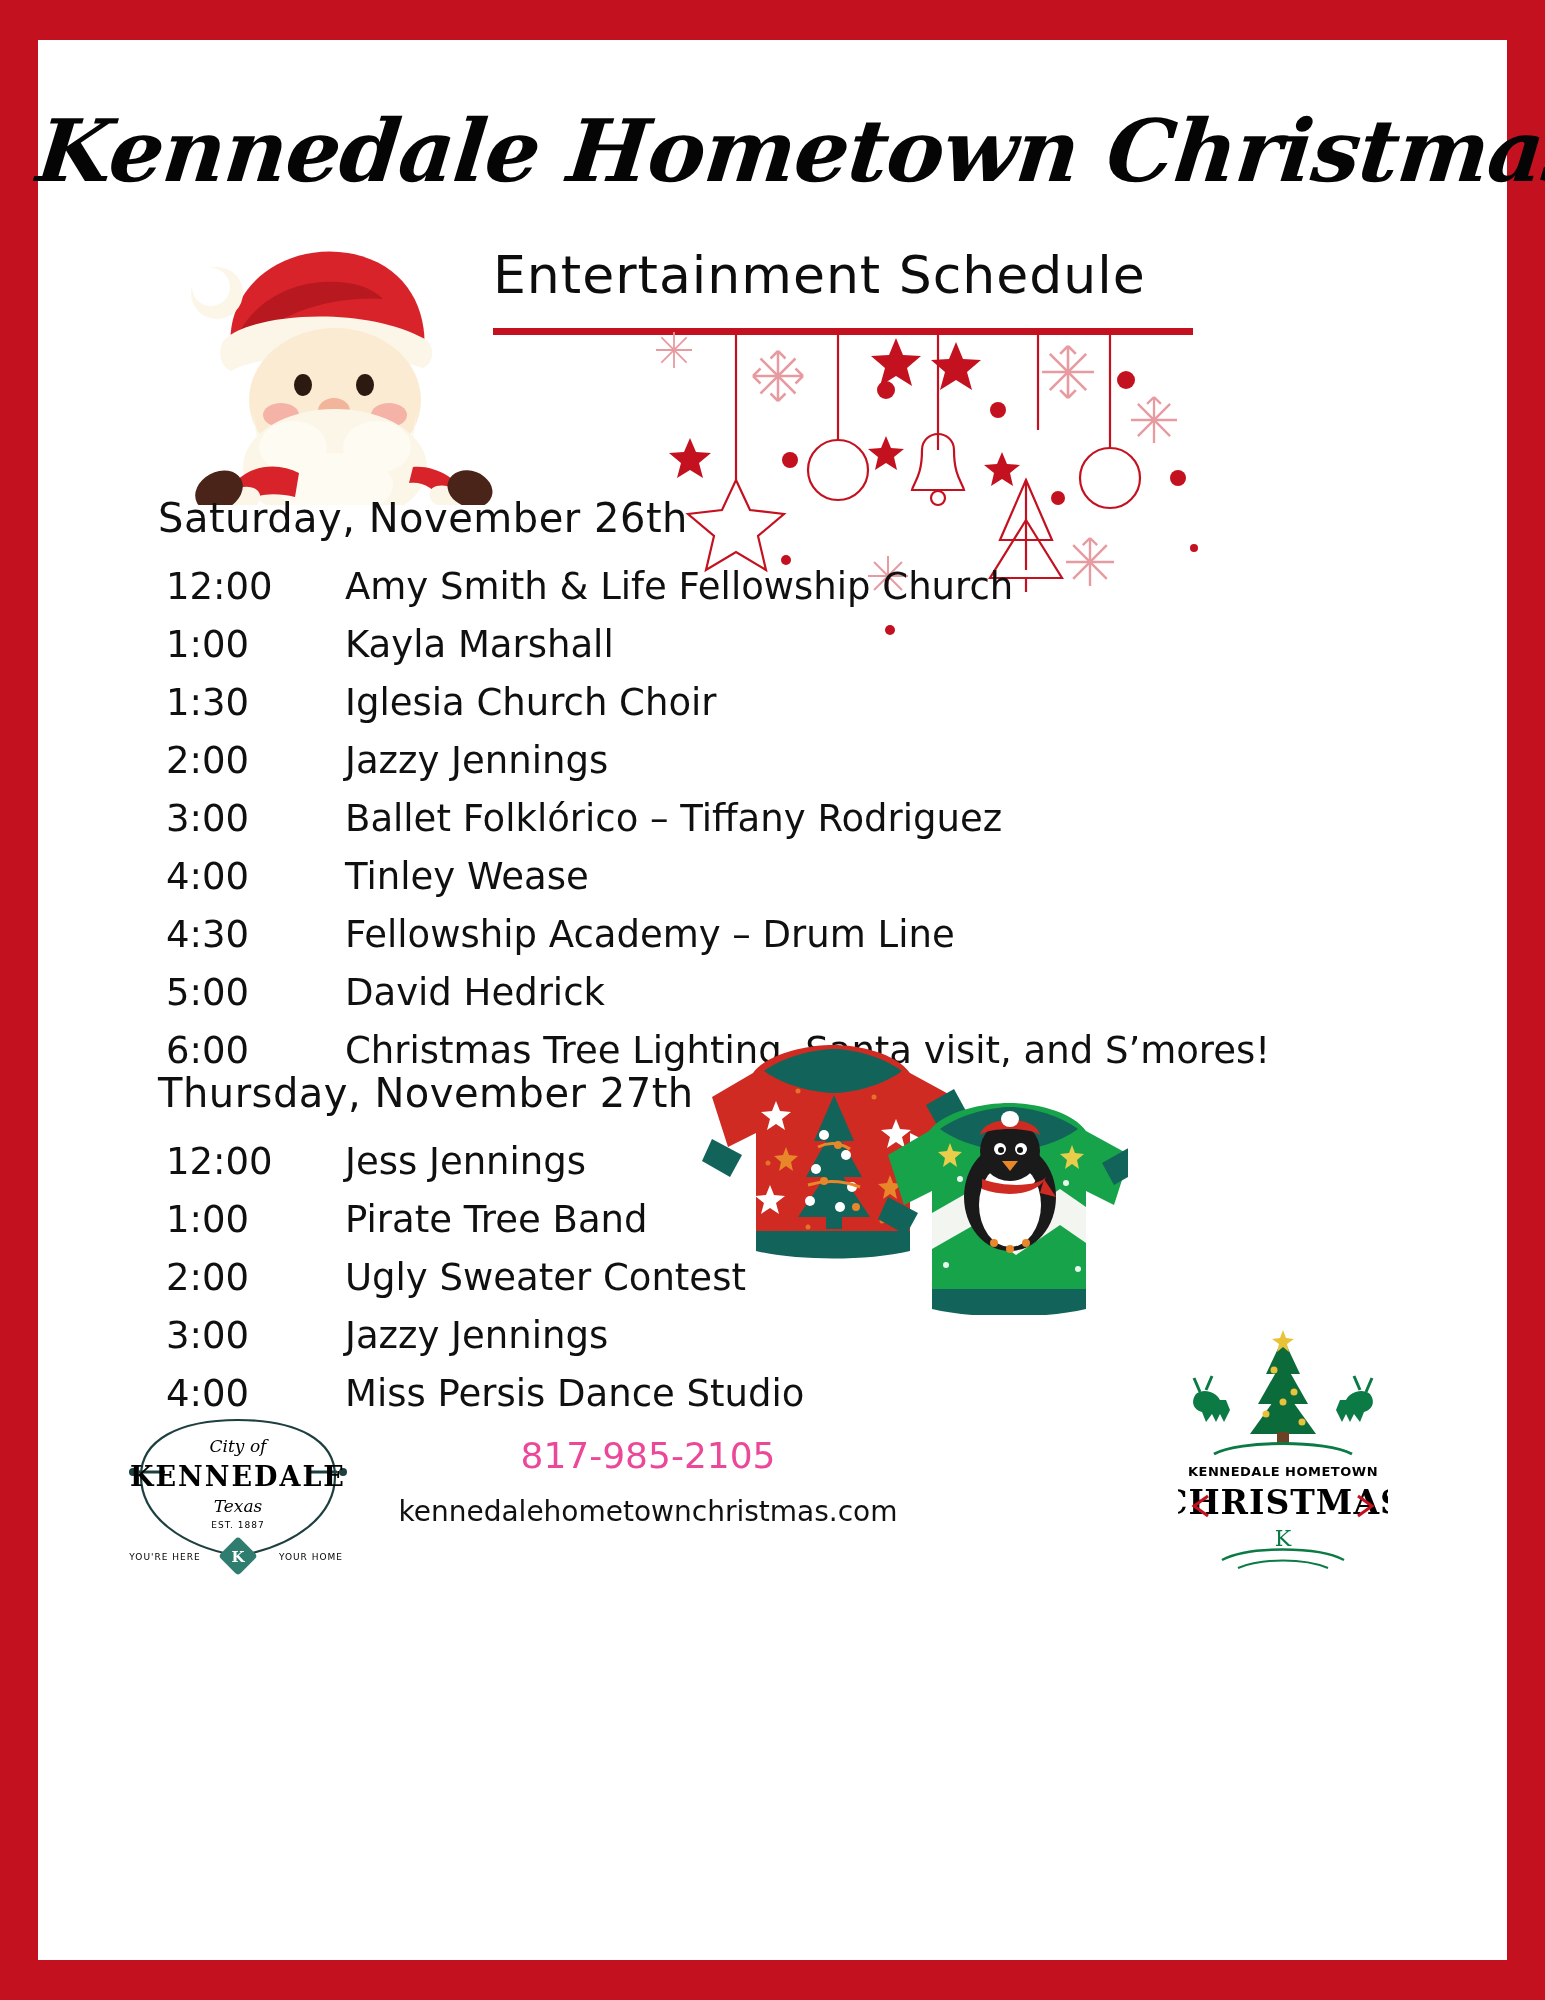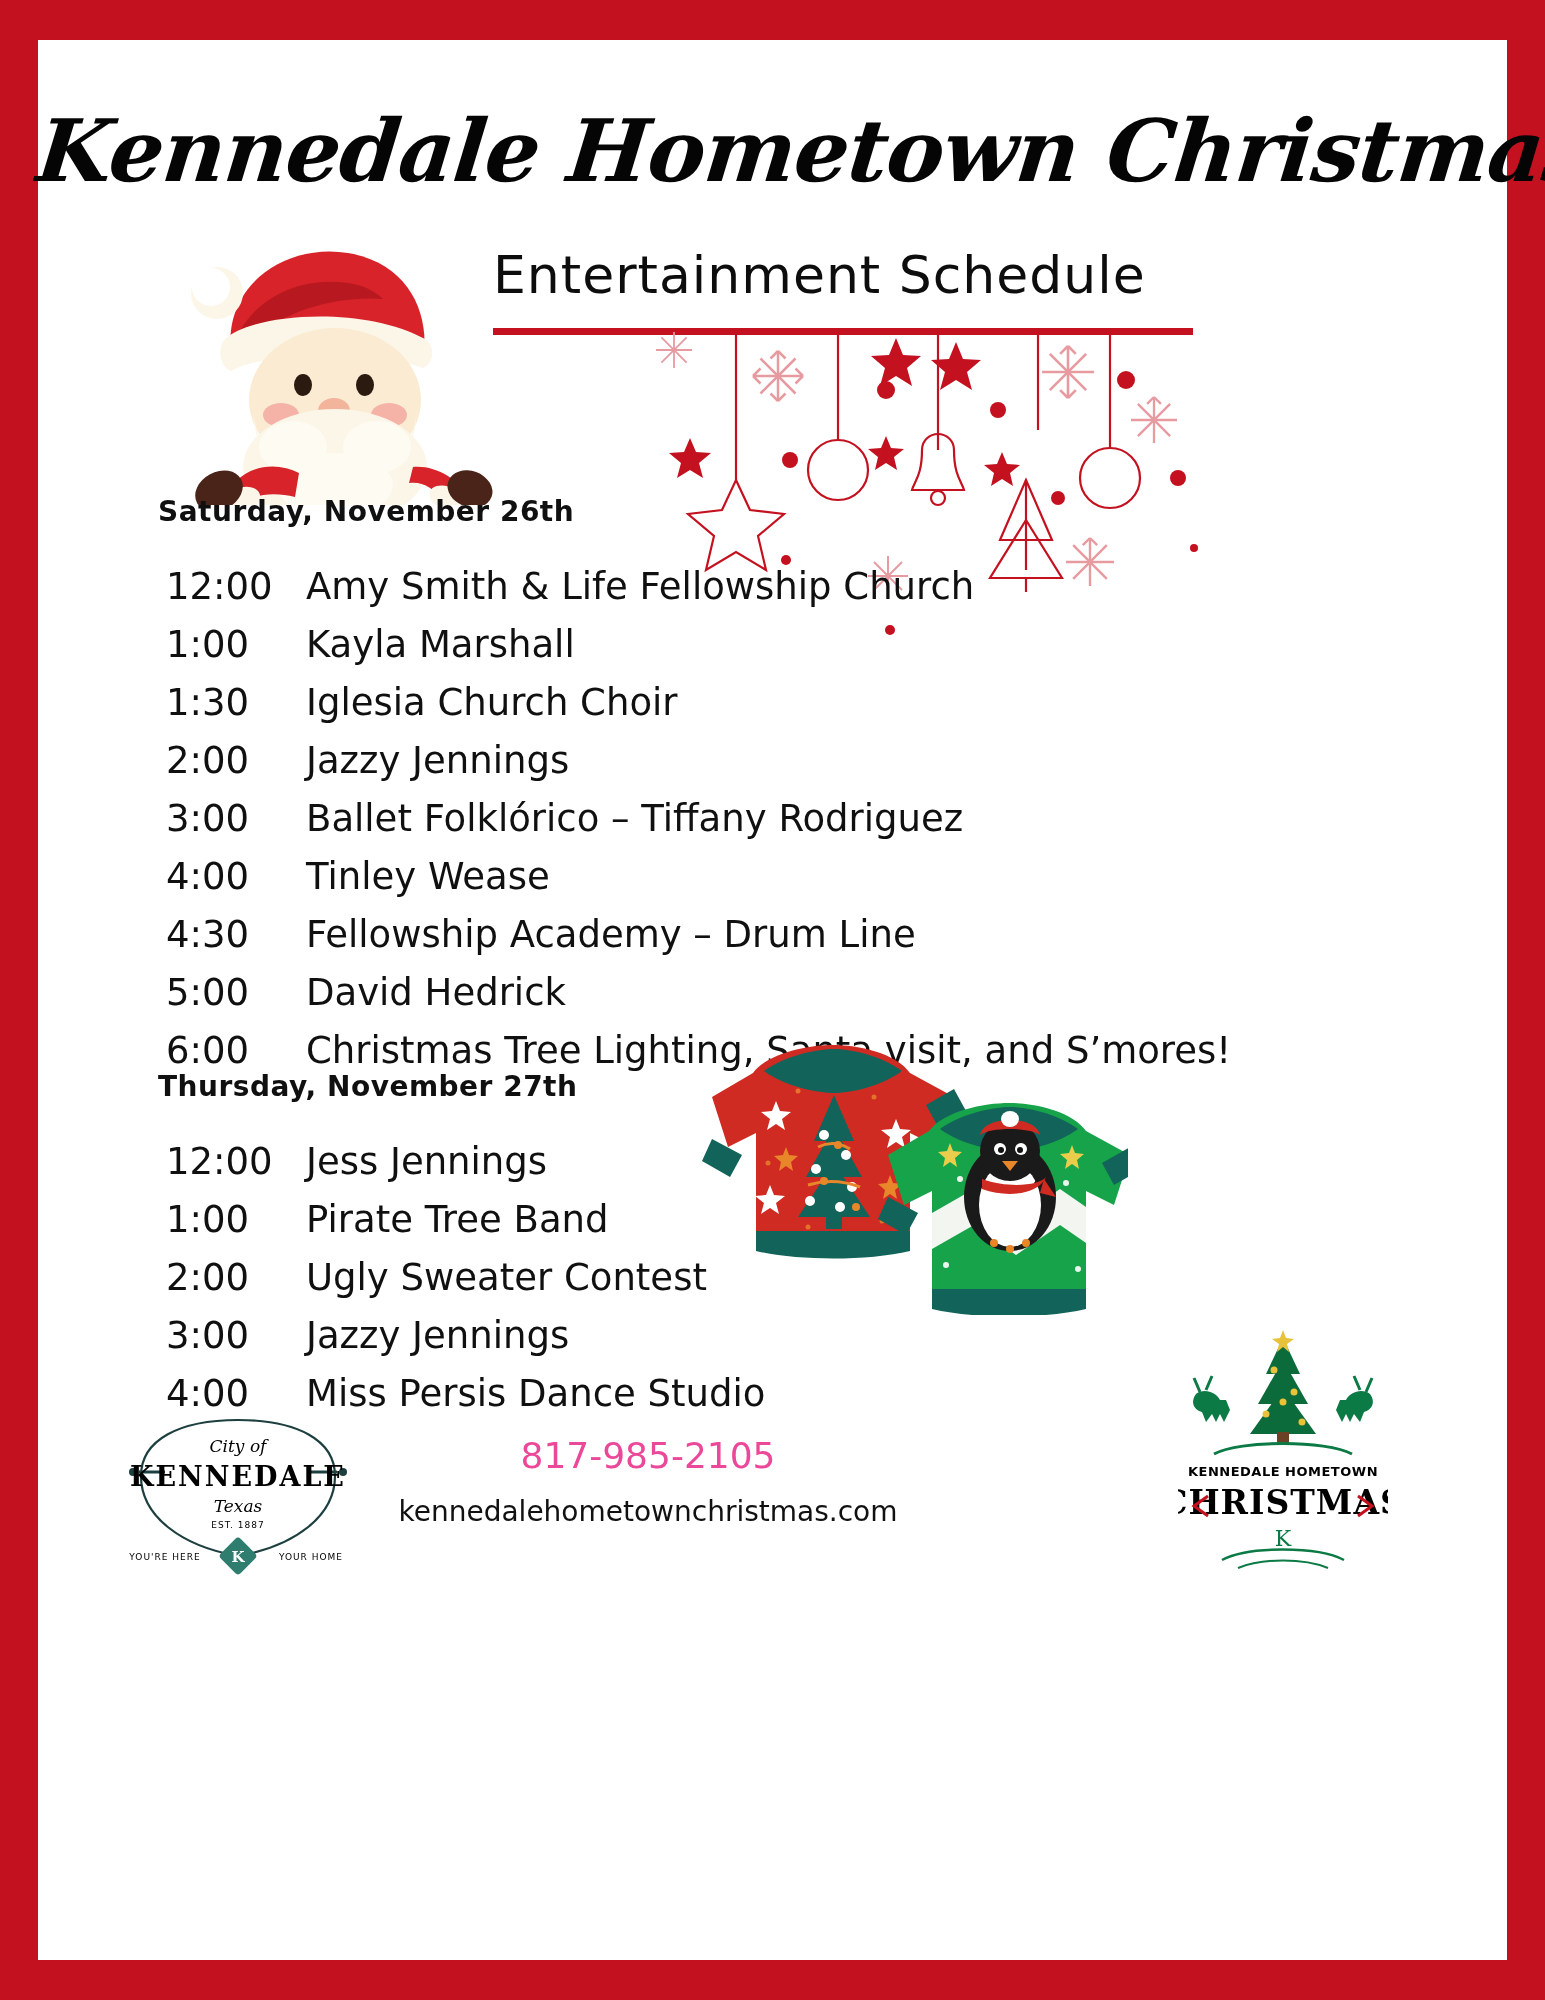--- a/index.html
+++ b/index.html
@@ -48,8 +48,8 @@
   .day-head{
     position:absolute;
     font-family:"DejaVu Sans",sans-serif;
-    font-size:28px;
-    font-weight:700;
+    font-size:40px;
+    font-weight:400;
     color:#101010;
     letter-spacing:0.5px;
     white-space:nowrap;

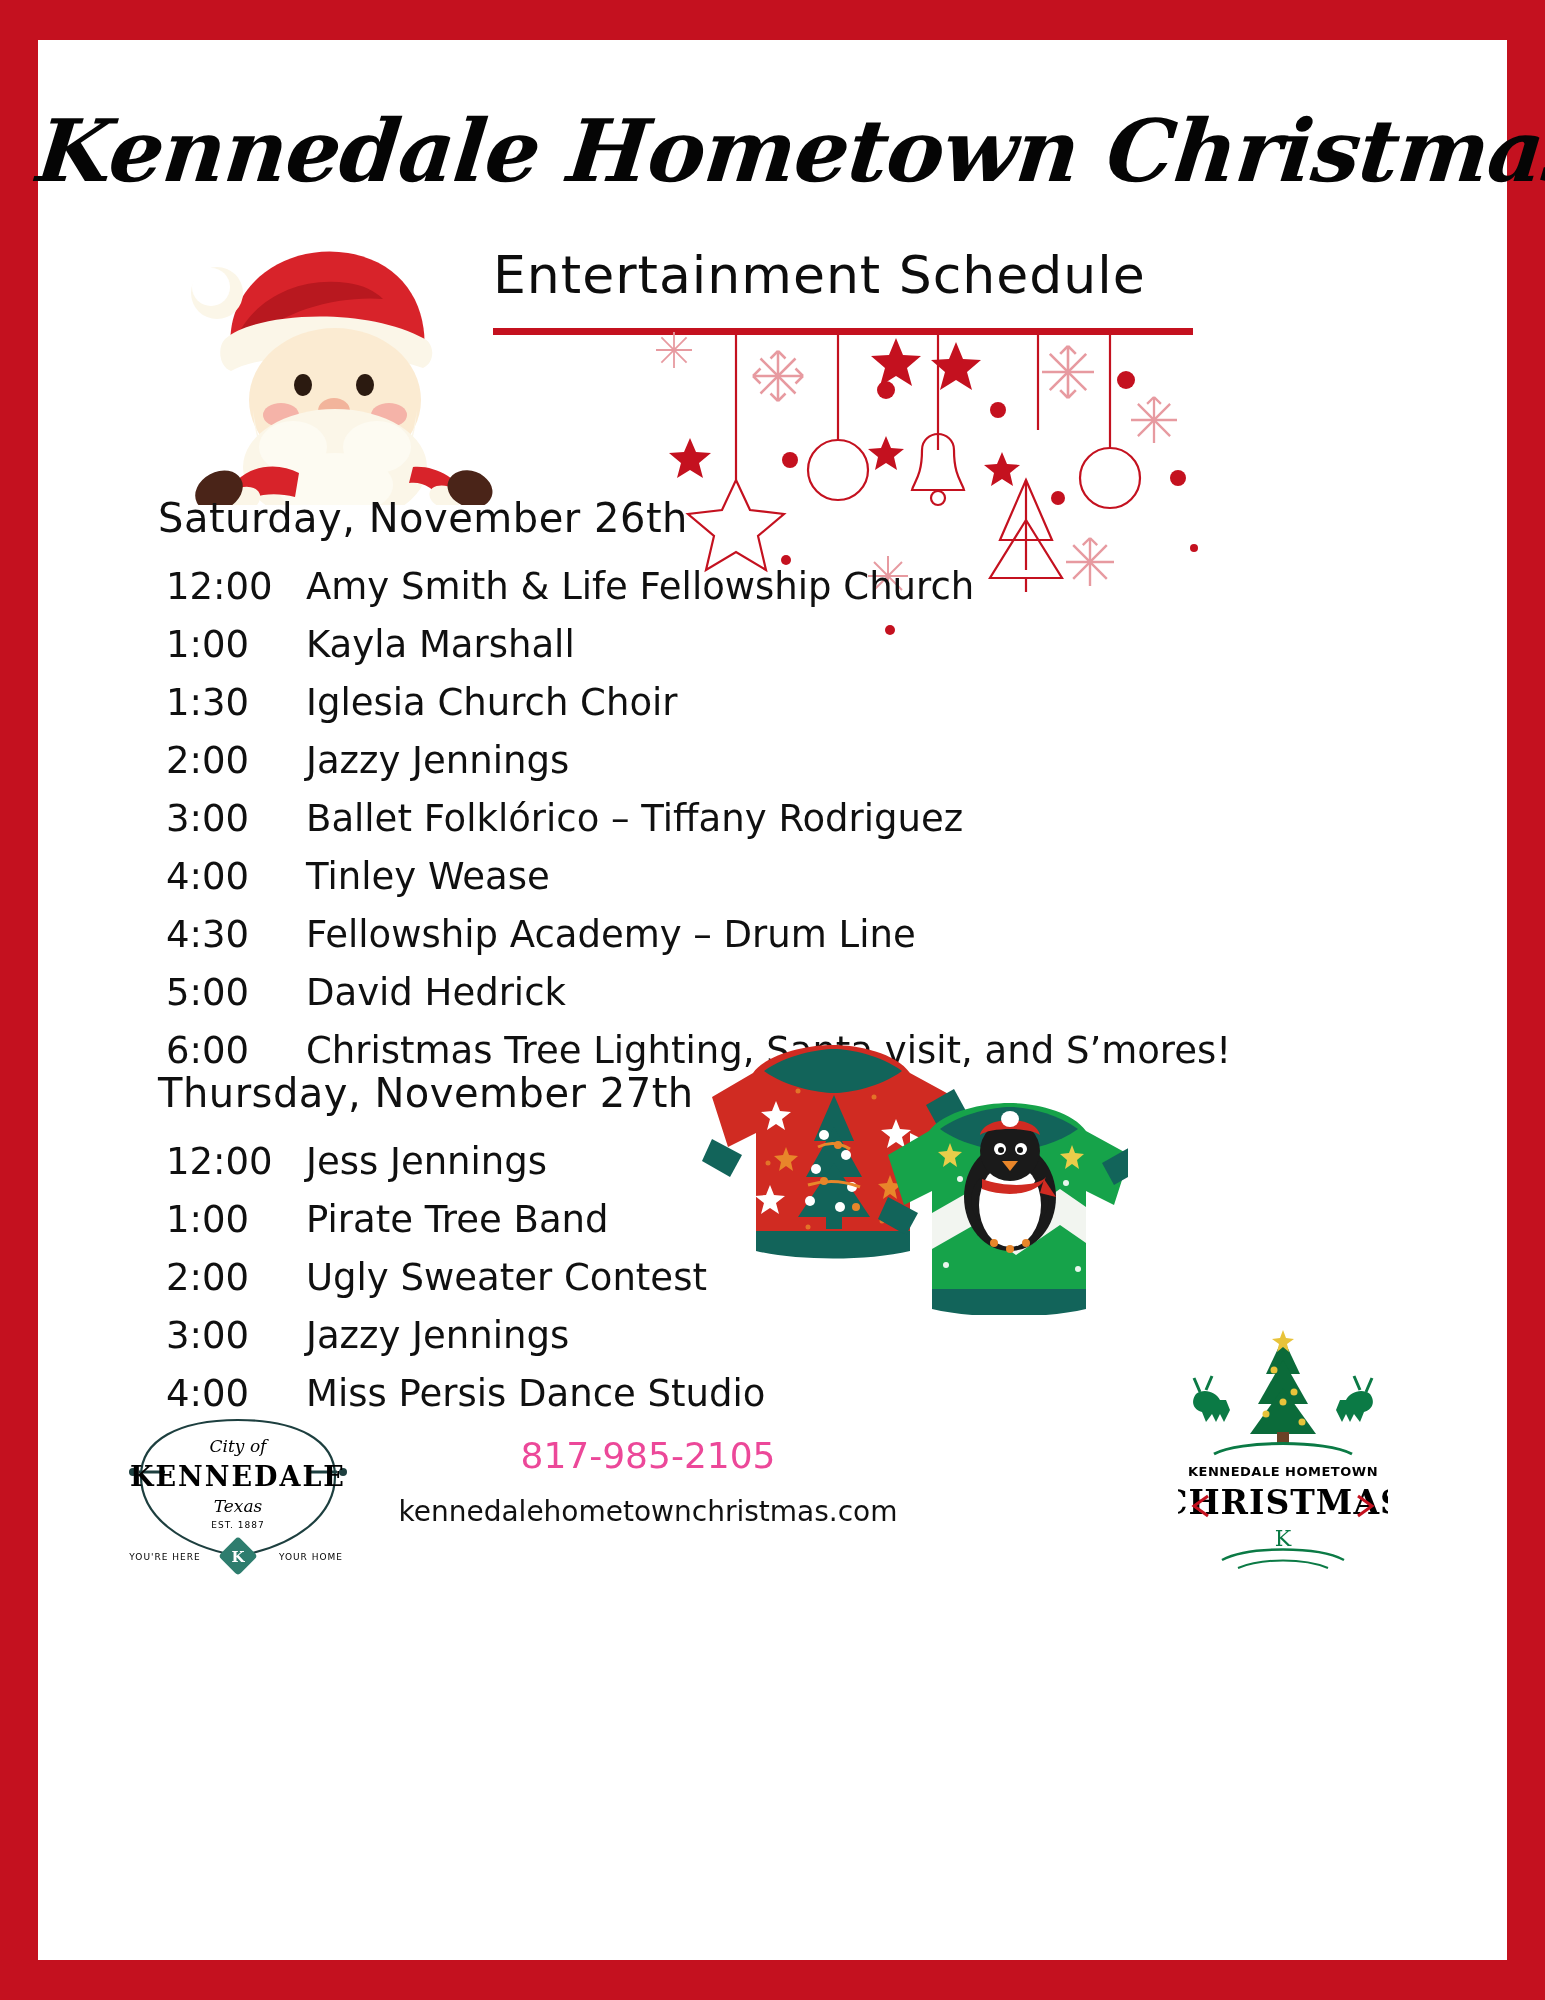--- a/index.html
+++ b/index.html
@@ -65,6 +65,7 @@
     align-items:baseline;
     height:58px;
     white-space:nowrap;
+    gap:39px;
   }
   .sched .time{
     width:140px;

